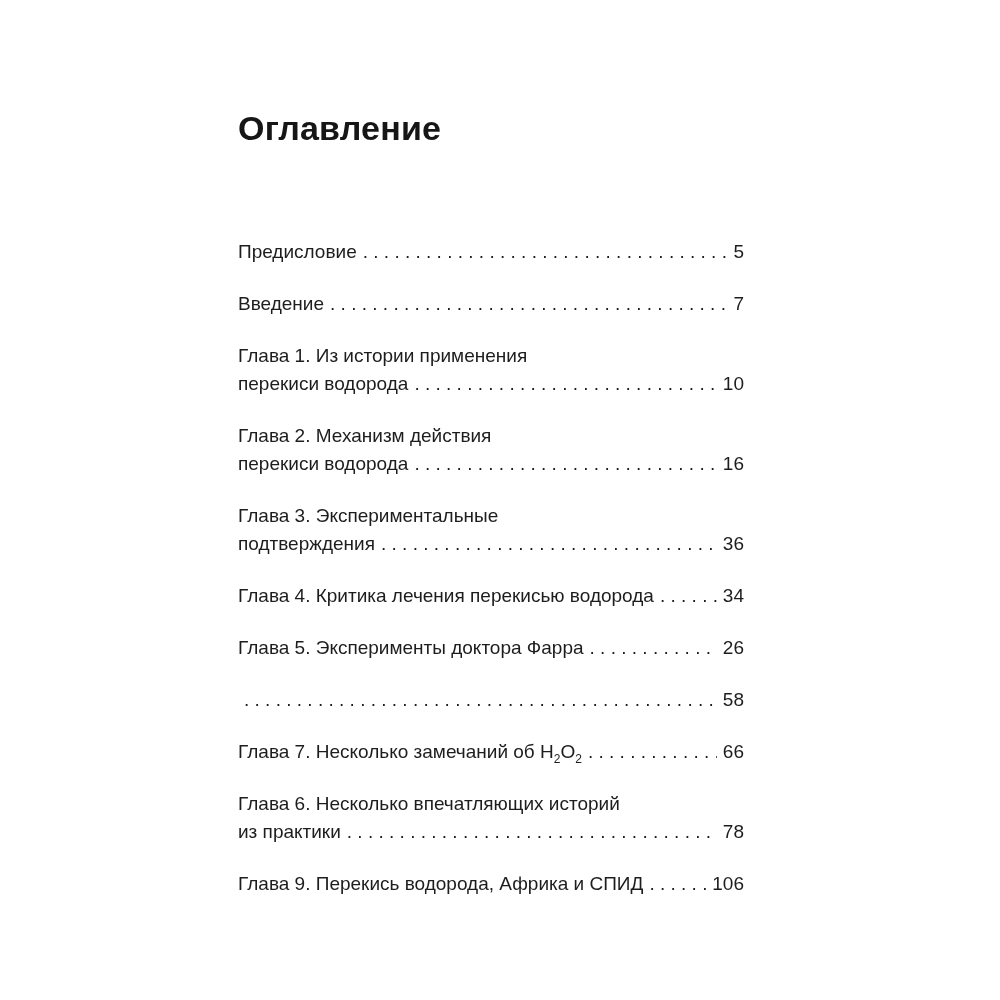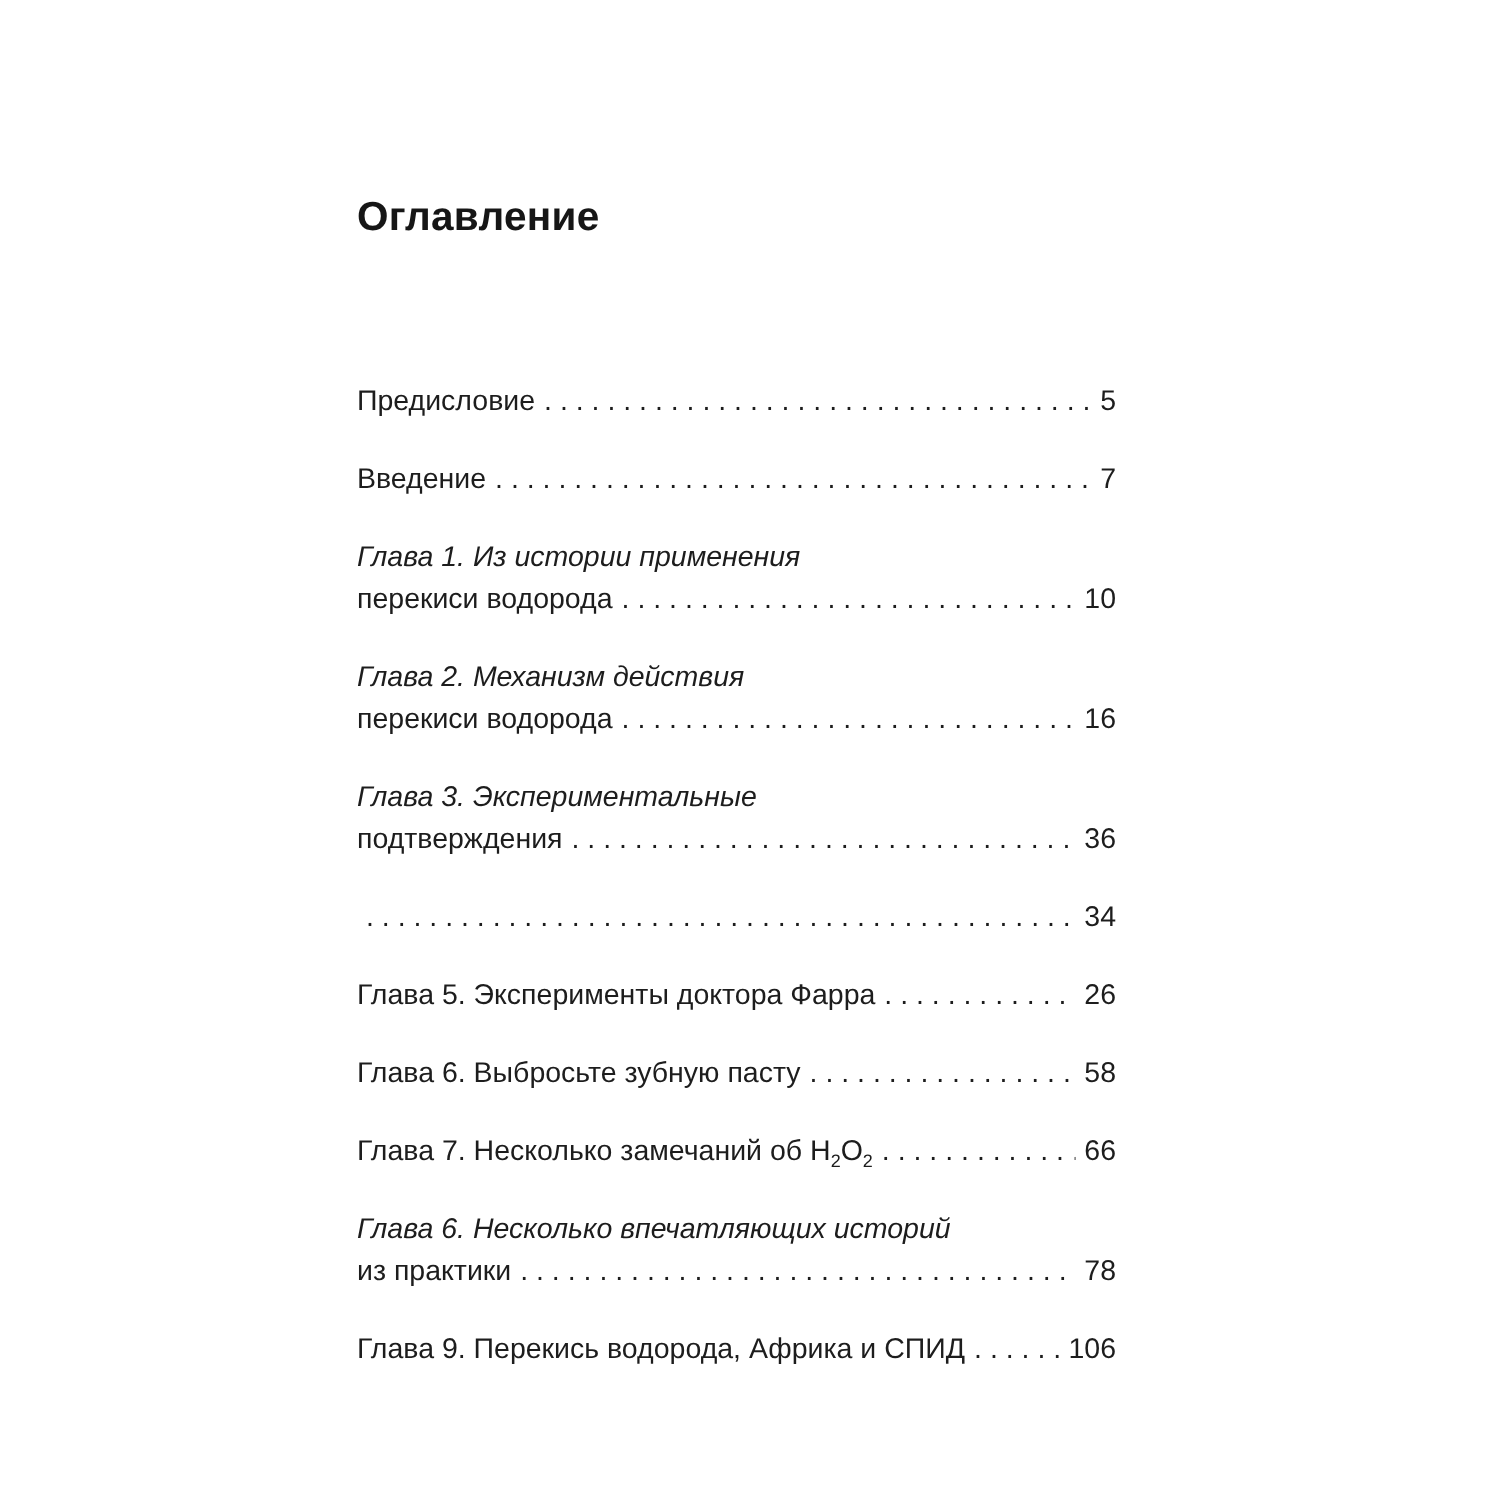--- a/index.html
+++ b/index.html
@@ -23,11 +23,11 @@
     color: #1d1d1d;
   }
   .title {
-    font-size: 27px;
+    font-size: 34px;
     line-height: 32px;
     font-weight: 700;
     color: #161616;
-    margin: 16px 0 94px 0;
+    margin: 0 0 94px 0;
     letter-spacing: 0.2px;
   }
   .toc {

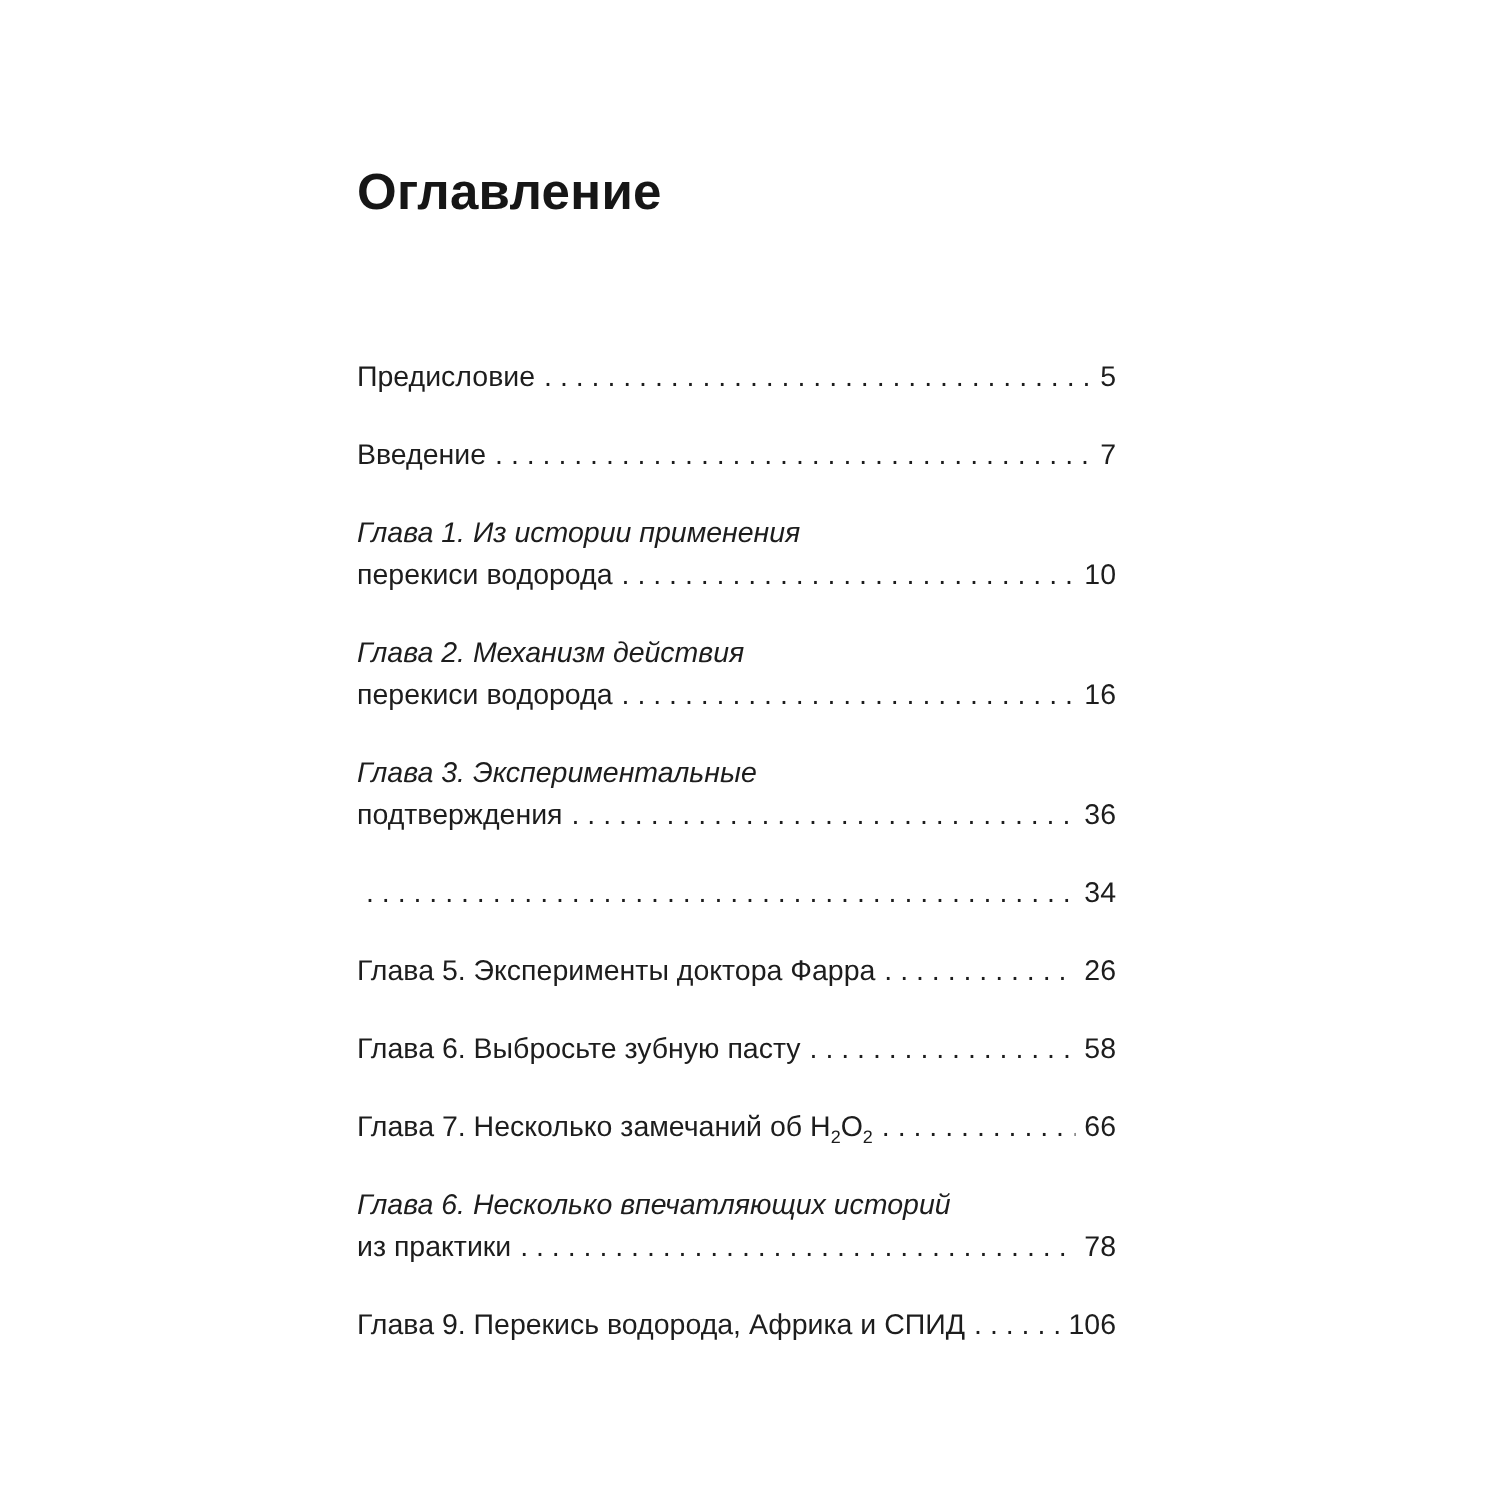--- a/index.html
+++ b/index.html
@@ -44,7 +44,6 @@
   }
   .l1 {
     white-space: nowrap;
-    font-style: italic;
   }
   .t {
     white-space: nowrap;

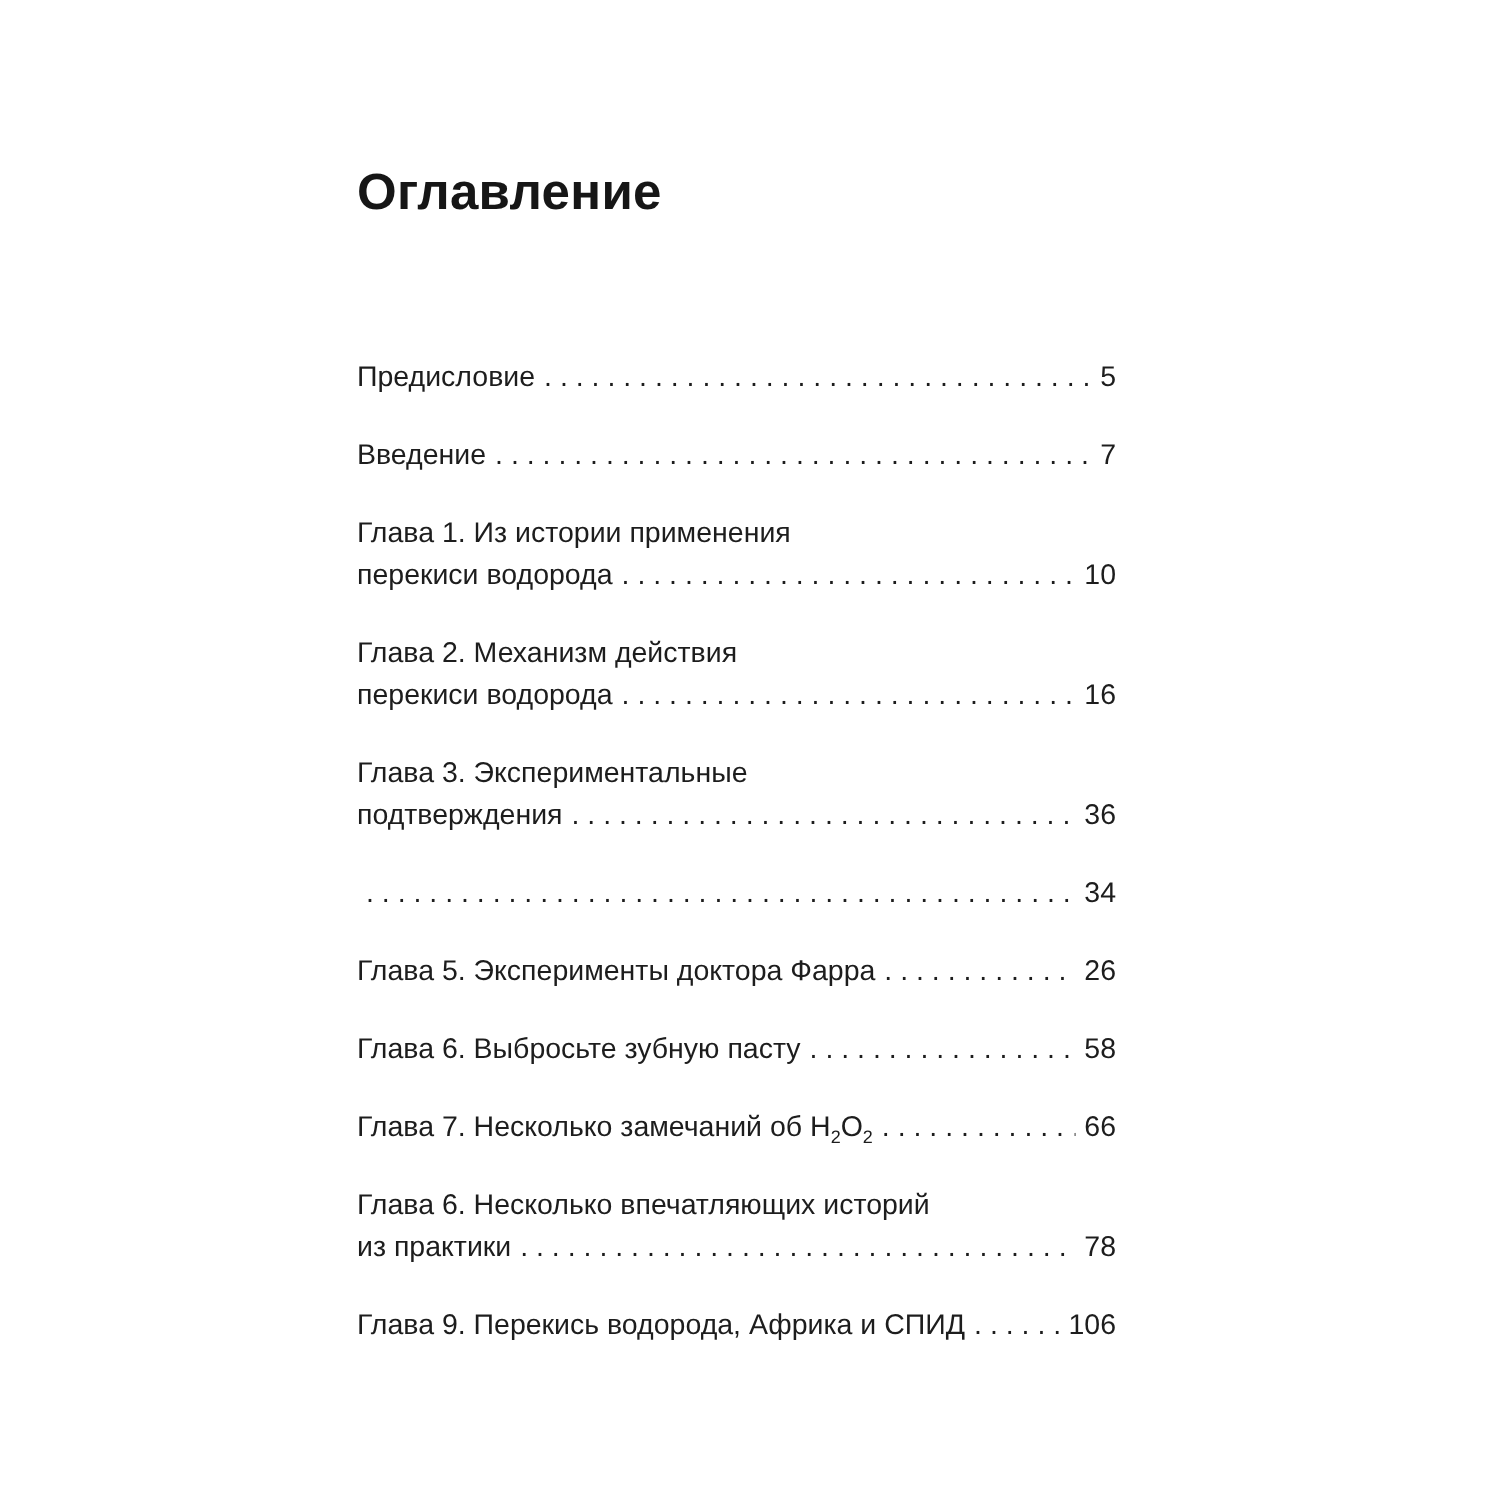--- a/index.html
+++ b/index.html
@@ -120,6 +120,7 @@
 
       <div class="entry">
         <div class="row">
+          <span class="t">Глава 4. Критика лечения перекисью водорода</span>
           <span class="dots">. . . . . . . . . . . . . . . . . . . . . . . . . . . . . . . . . . . . . . . . . . . . . . . . . . . . . . . . . . . .</span>
           <span class="pg">34</span>
         </div>

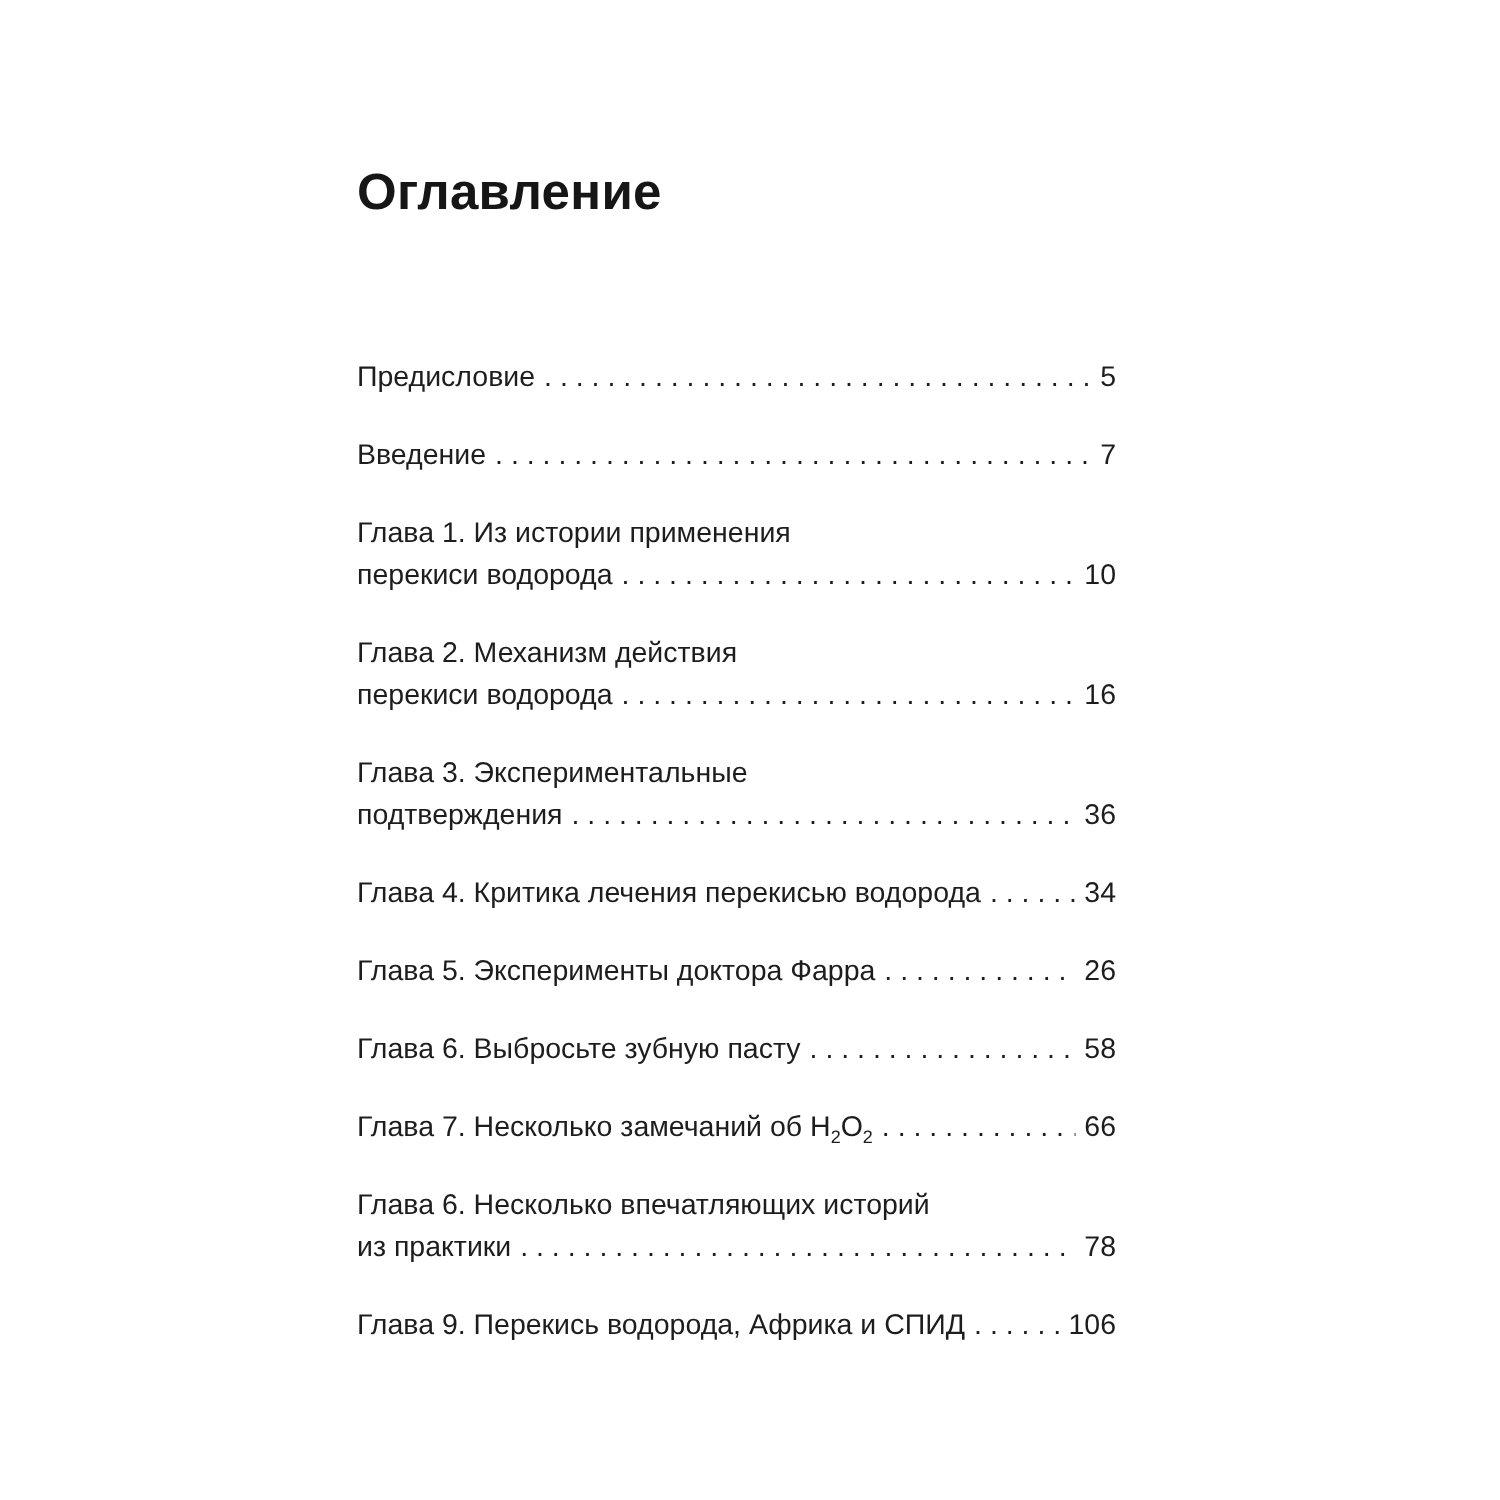--- a/index.html
+++ b/index.html
@@ -136,7 +136,6 @@
 
       <div class="entry">
         <div class="row">
-          <span class="t">Глава 6. Выбросьте зубную пасту</span>
           <span class="dots">. . . . . . . . . . . . . . . . . . . . . . . . . . . . . . . . . . . . . . . . . . . . . . . . . . . . . . . . . . . .</span>
           <span class="pg">58</span>
         </div>

